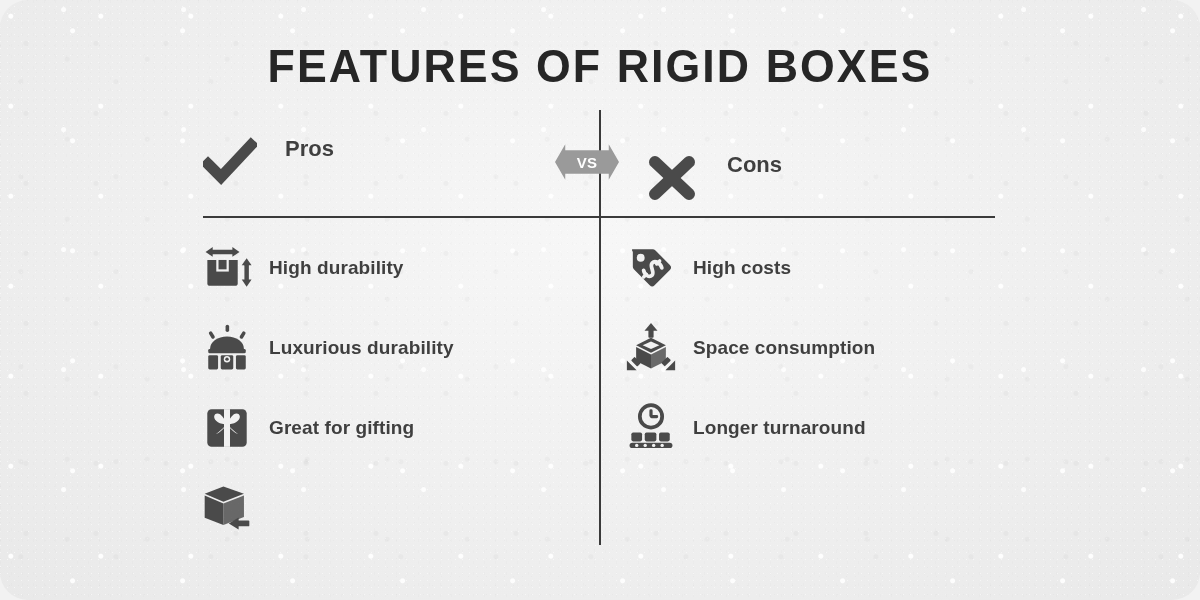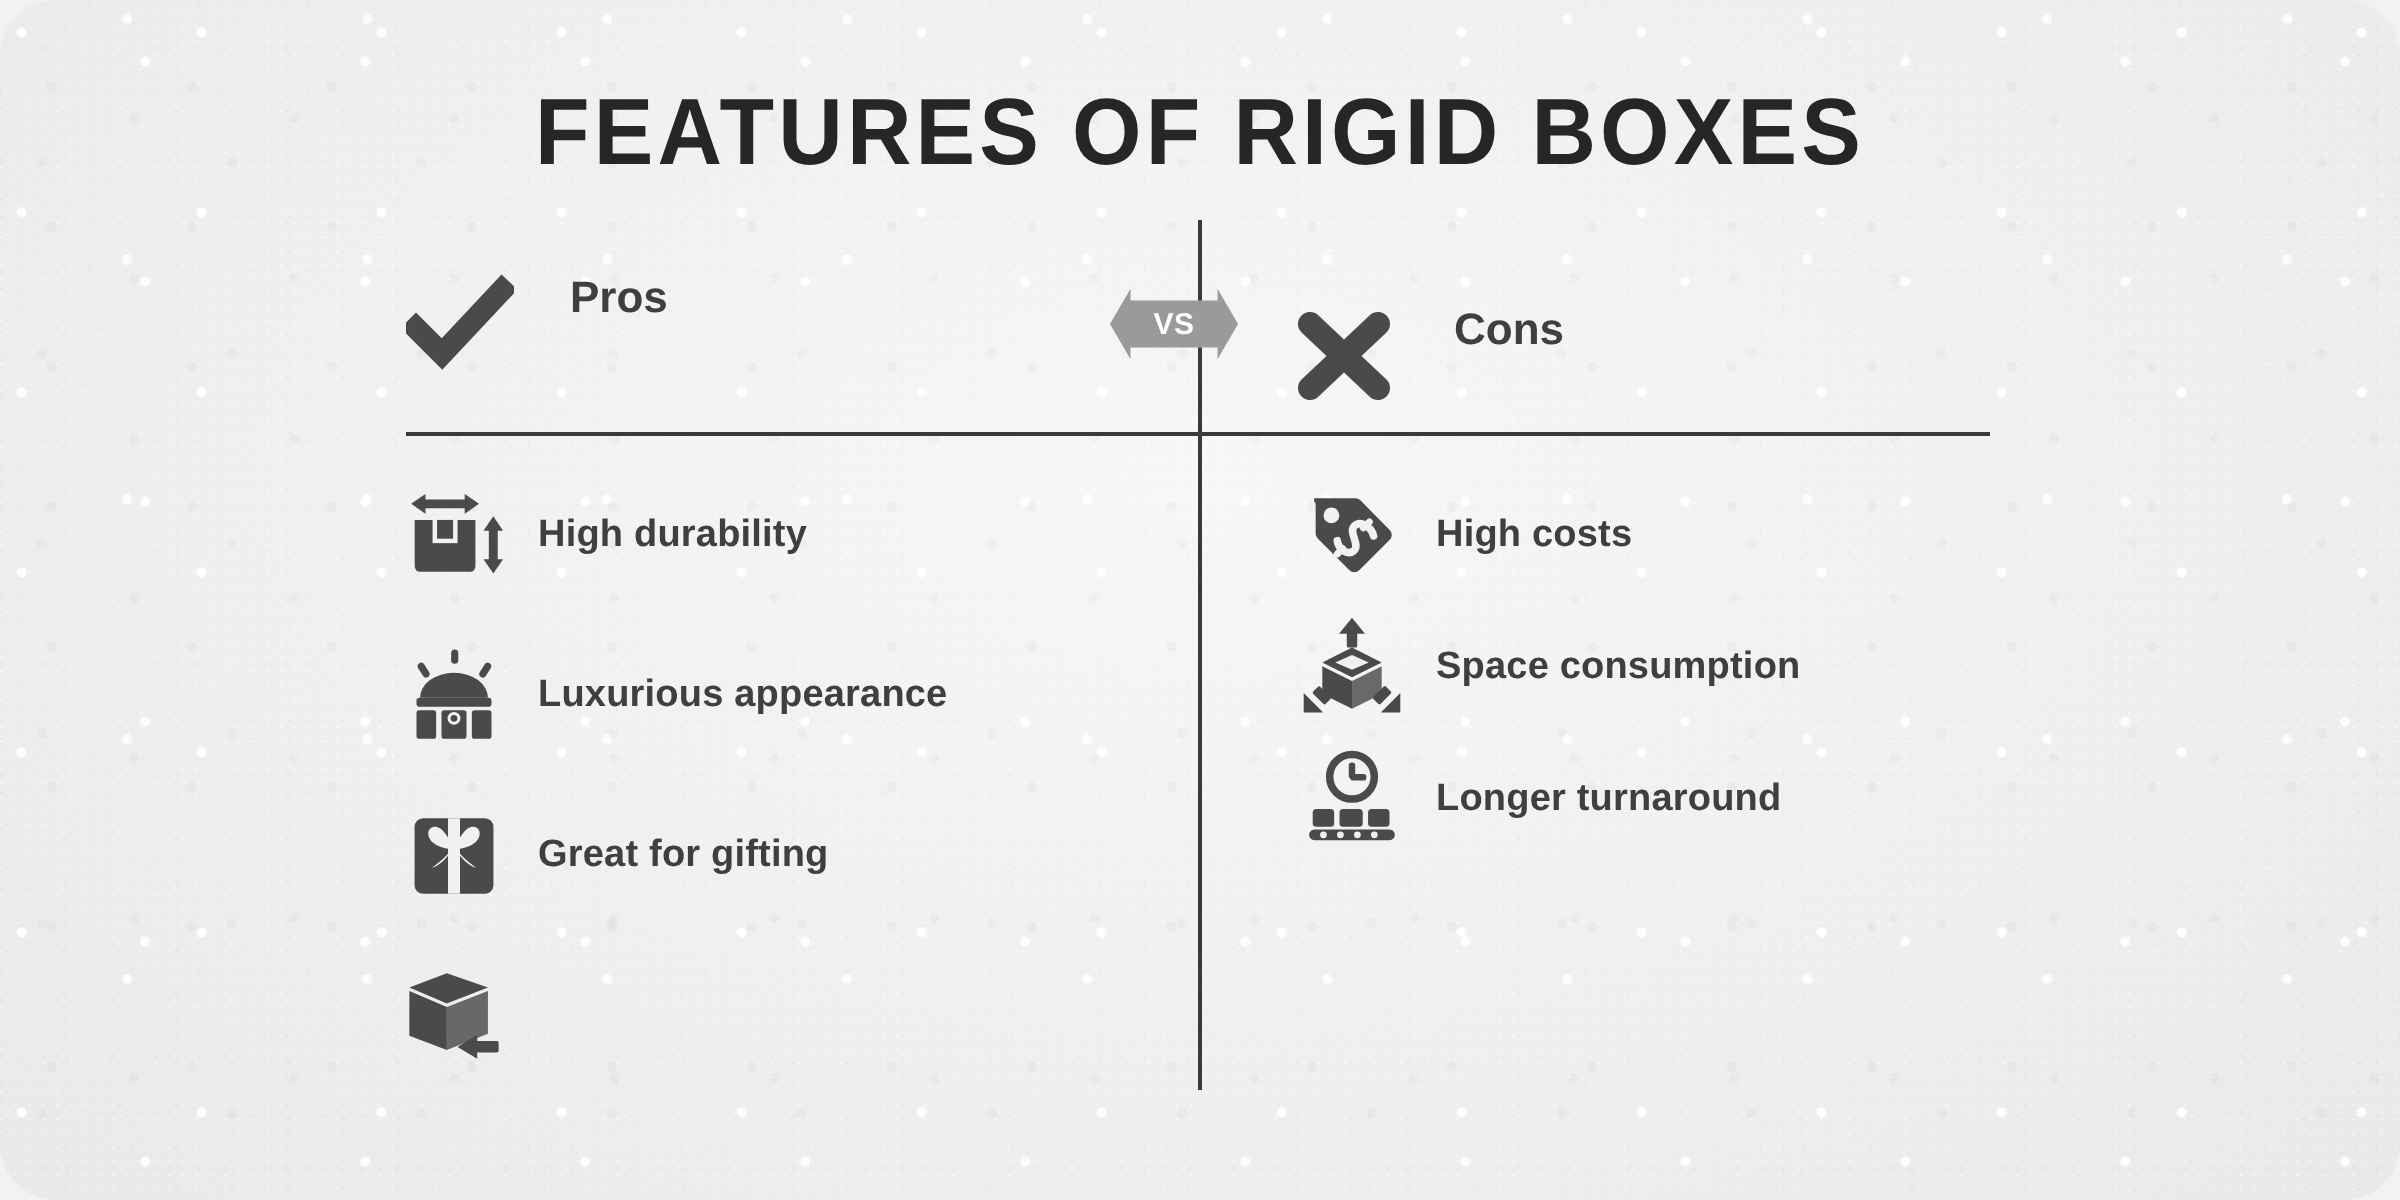--- a/index.html
+++ b/index.html
@@ -115,7 +115,7 @@
     flex-direction: column;
   }
   #pros-list { left: 199px; top: 240px; gap: 25px; }
-  #cons-list { left: 648px; top: 240px; gap: 11px; }
+  #cons-list { left: 623px; top: 240px; gap: 25px; }
 
   .feature {
     display: flex;

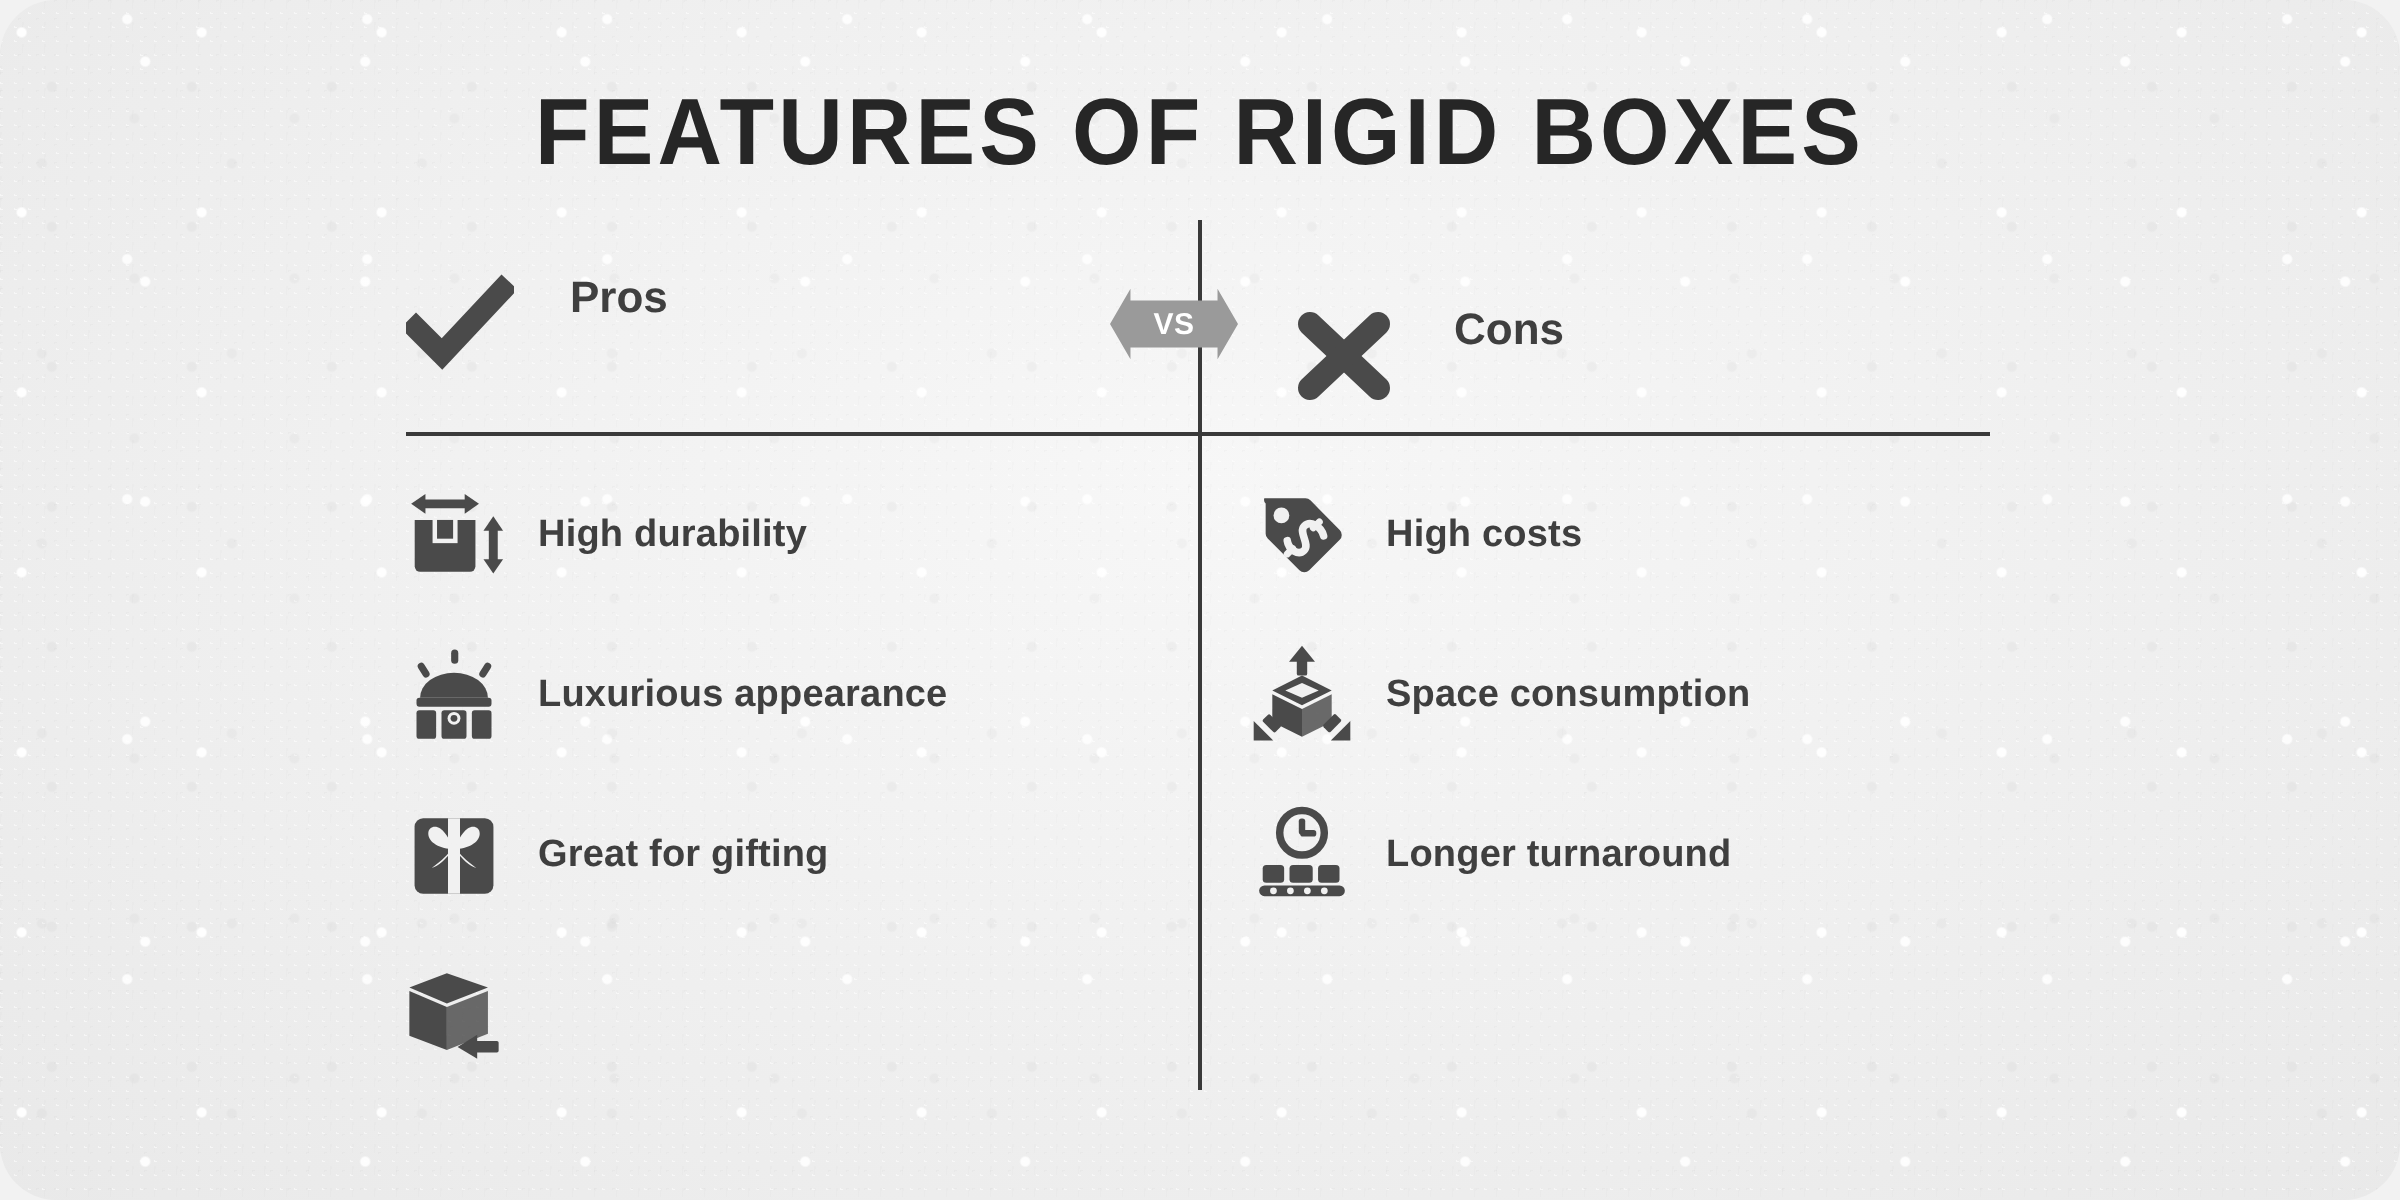--- a/index.html
+++ b/index.html
@@ -220,7 +220,7 @@
           </g>
         </svg>
       </span>
-      <span class="f-label">Luxurious appearance</span>
+      <span class="f-label">Luxurious durability</span>
     </div>
 
     <div class="feature">

